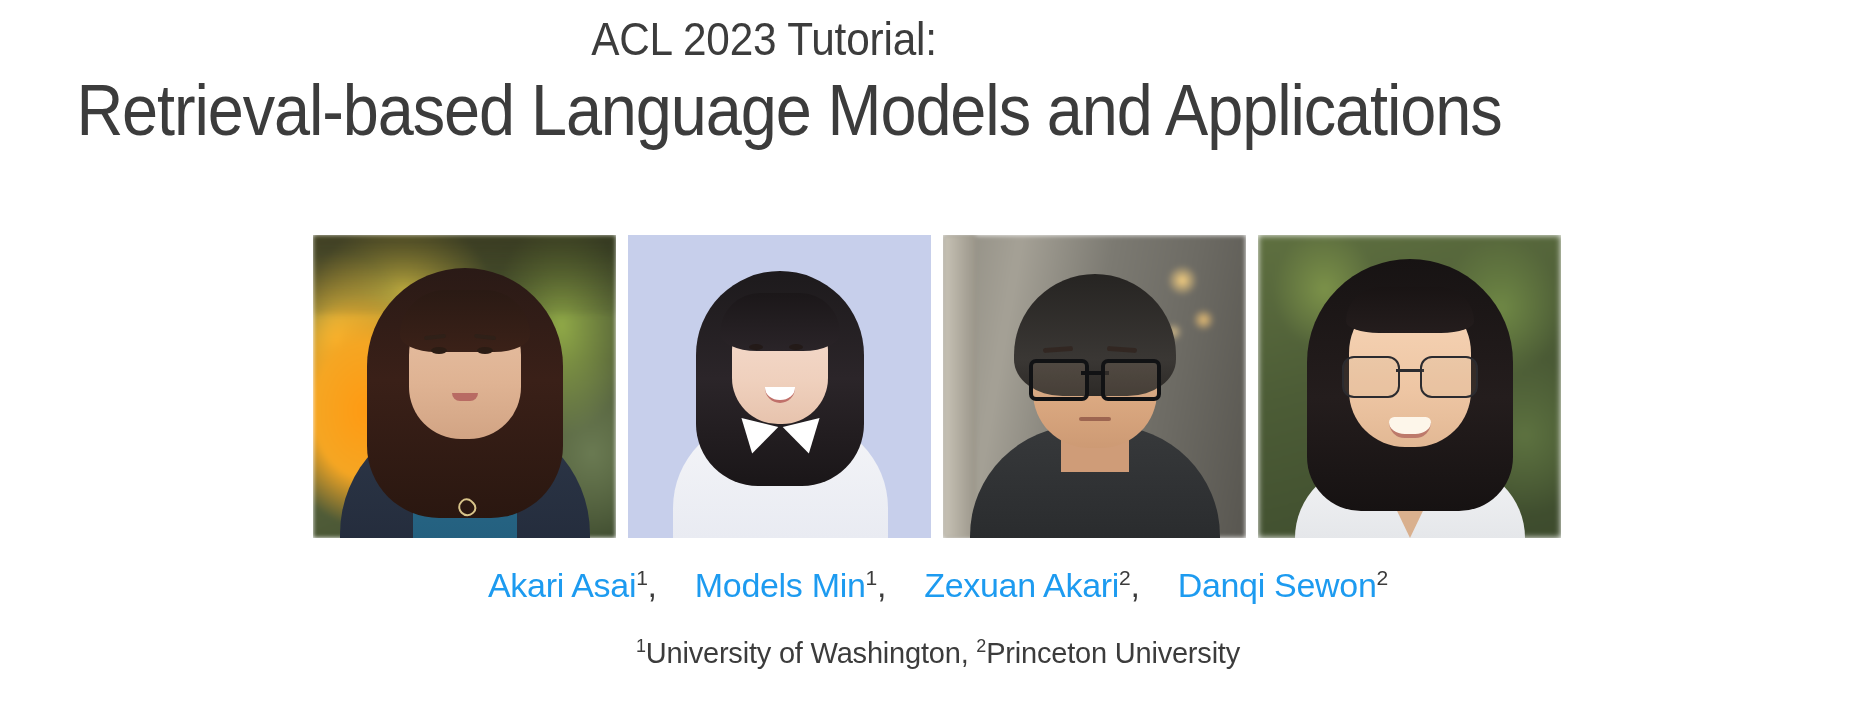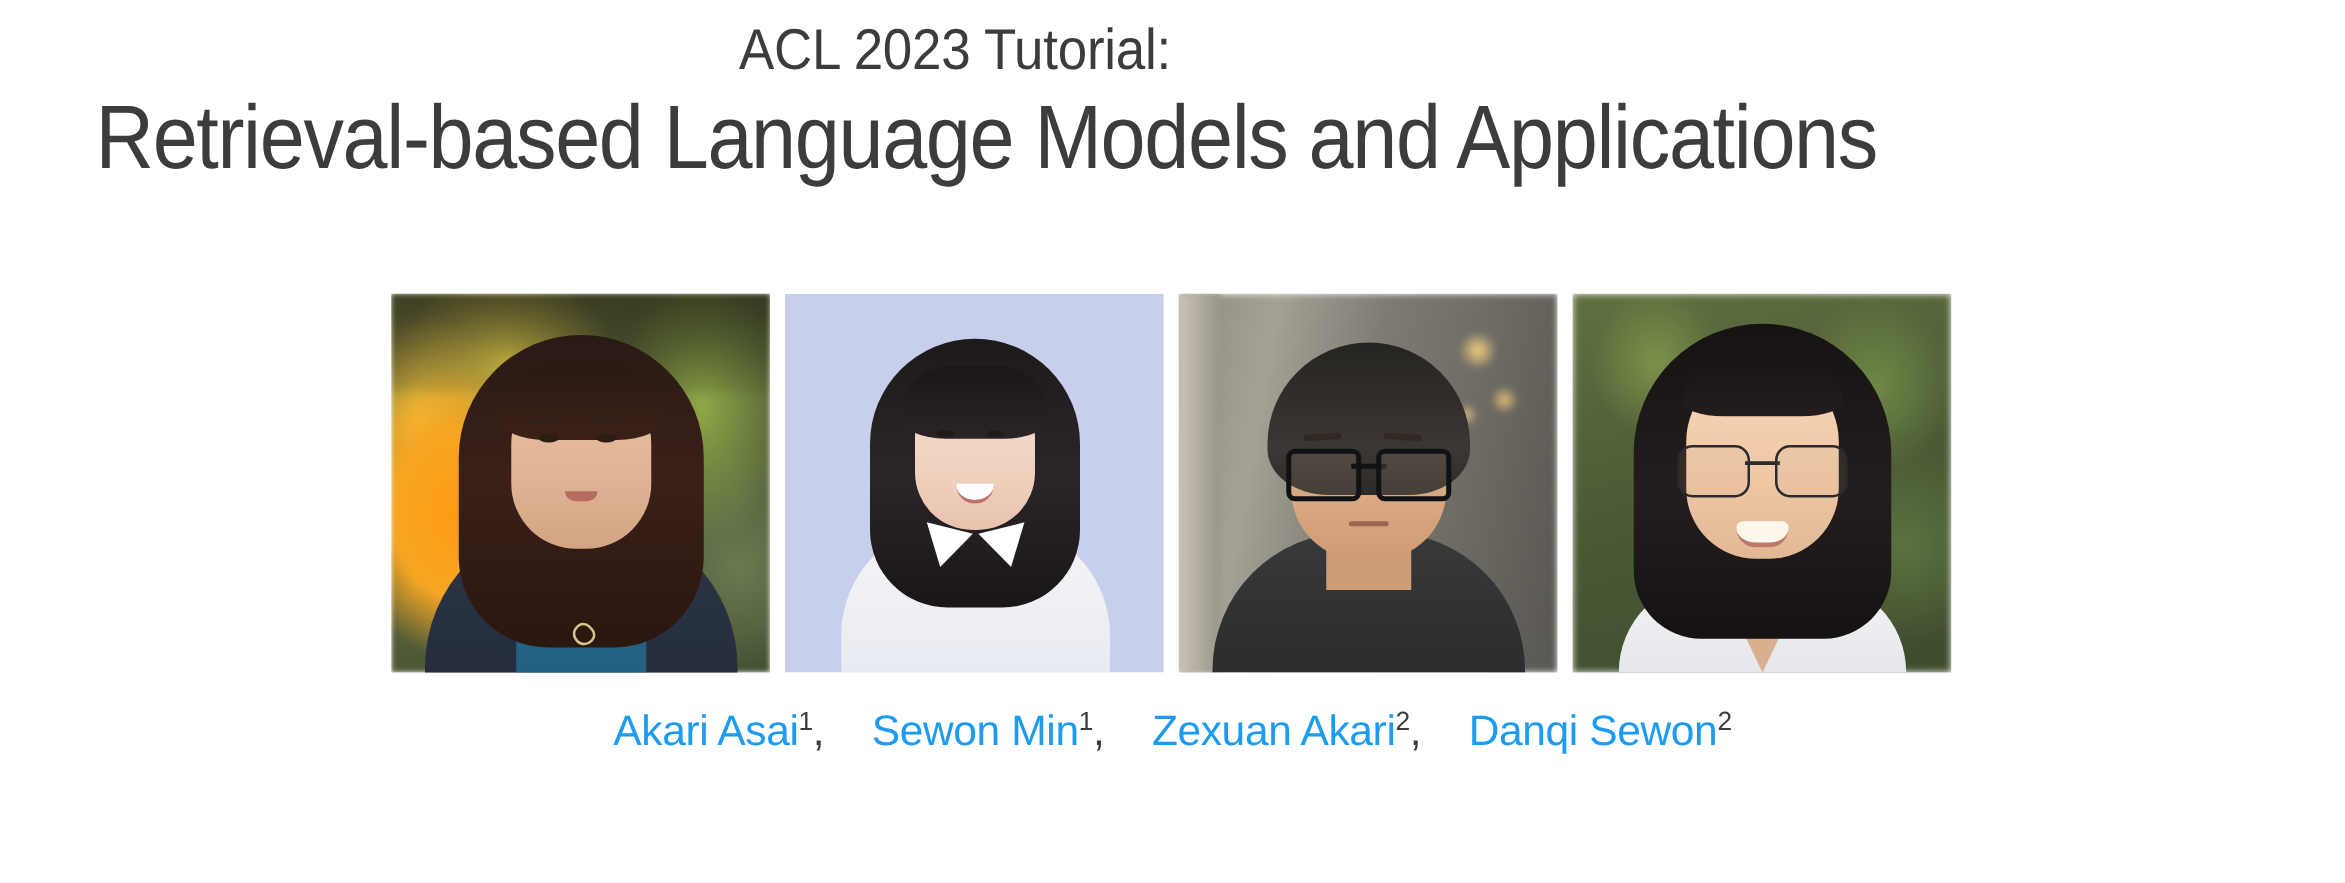--- a/index.html
+++ b/index.html
@@ -452,7 +452,7 @@
   </div>
 
   <div class="authors-row">
-    <span class="author"><span>Akari Asai</span><sup>1</sup><span class="comma">,</span></span><span class="author"><span>Sewon Min</span><sup>1</sup><span class="comma">,</span></span><span class="author"><span>Zexuan Akari</span><sup>2</sup><span class="comma">,</span></span><span class="author"><span>Danqi Sewon</span><sup>2</sup><span class="comma"></span></span>
+    <span class="author"><span>Akari Asai</span><sup>1</sup><span class="comma">,</span></span><span class="author"><span>Models Min</span><sup>1</sup><span class="comma">,</span></span><span class="author"><span>Zexuan Akari</span><sup>2</sup><span class="comma">,</span></span><span class="author"><span>Danqi Sewon</span><sup>2</sup><span class="comma"></span></span>
   </div>
 
 

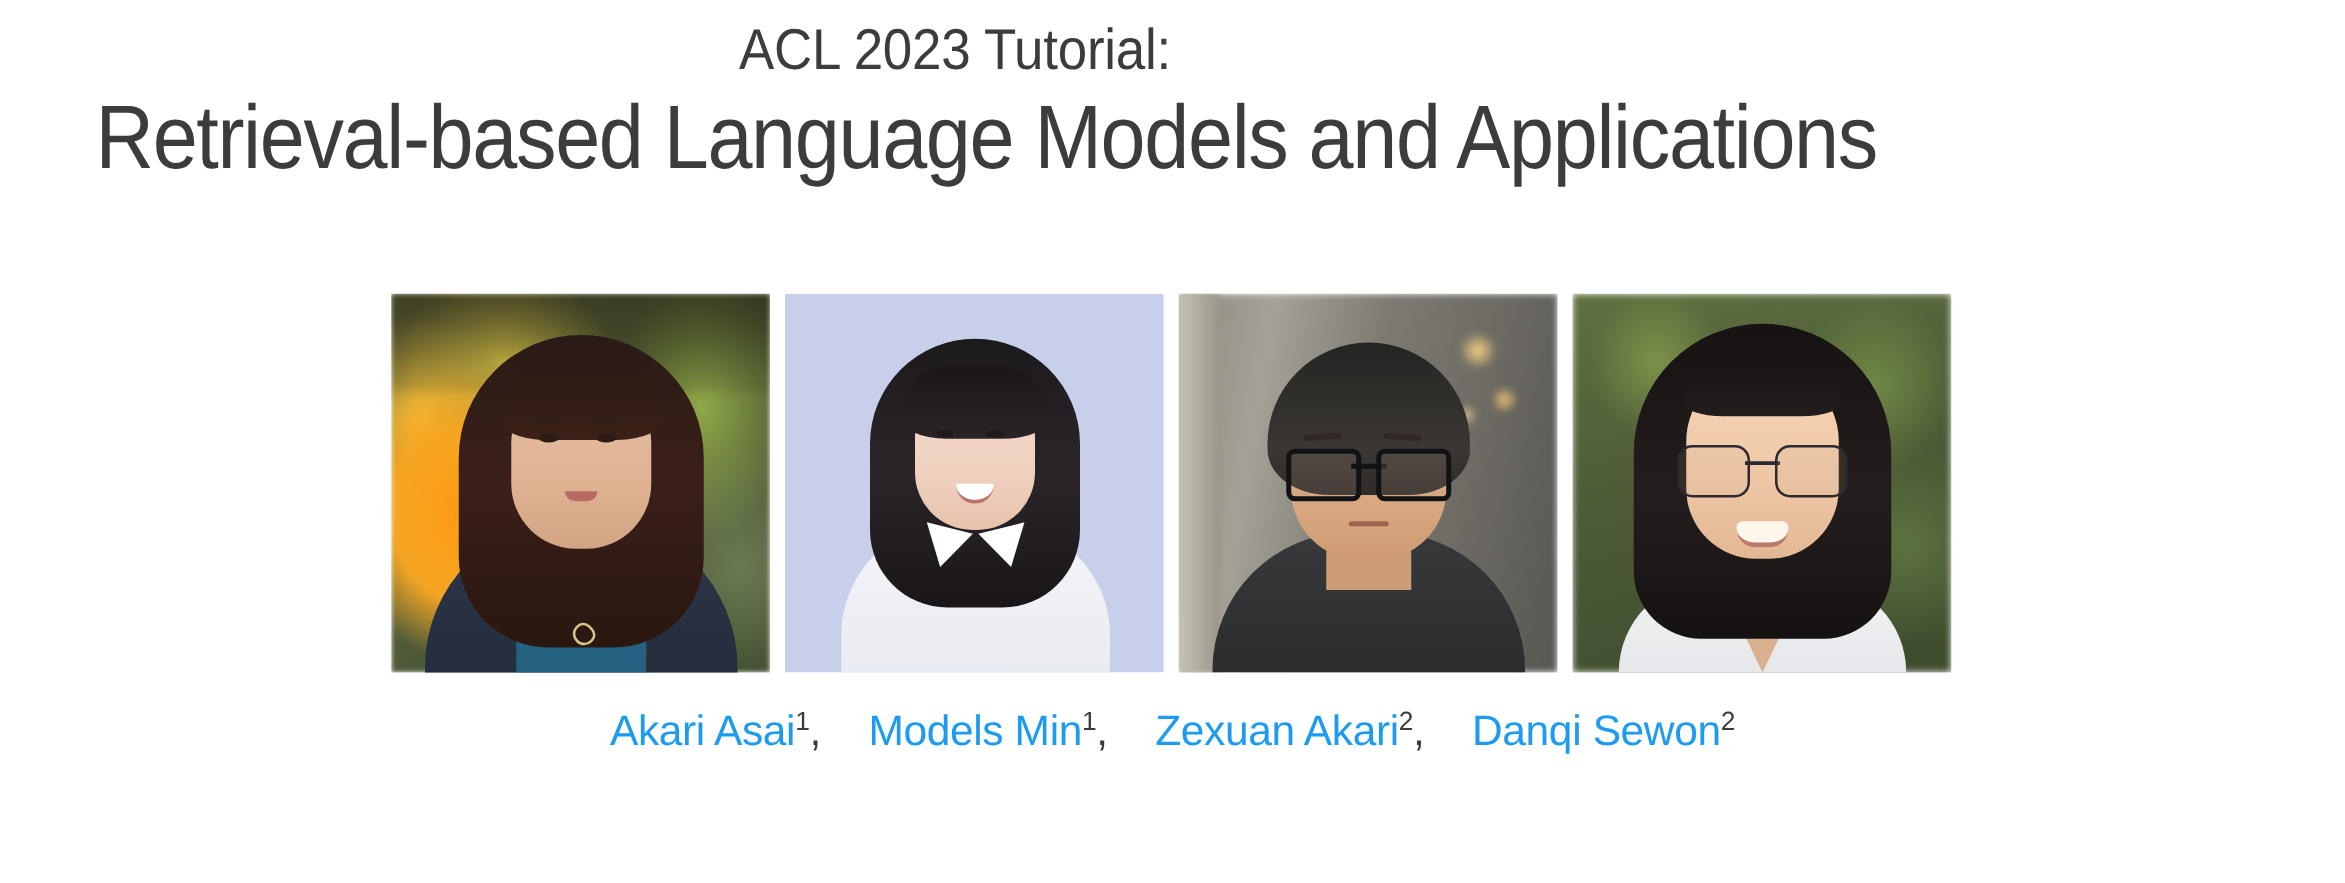--- a/index.html
+++ b/index.html
@@ -455,6 +455,7 @@
     <span class="author"><span>Akari Asai</span><sup>1</sup><span class="comma">,</span></span><span class="author"><span>Models Min</span><sup>1</sup><span class="comma">,</span></span><span class="author"><span>Zexuan Akari</span><sup>2</sup><span class="comma">,</span></span><span class="author"><span>Danqi Sewon</span><sup>2</sup><span class="comma"></span></span>
   </div>
 
+  <div class="affiliations"><sup>1</sup><span>University of Washington, </span><sup>2</sup><span>Princeton University</span></div>
 
 </div>
 

